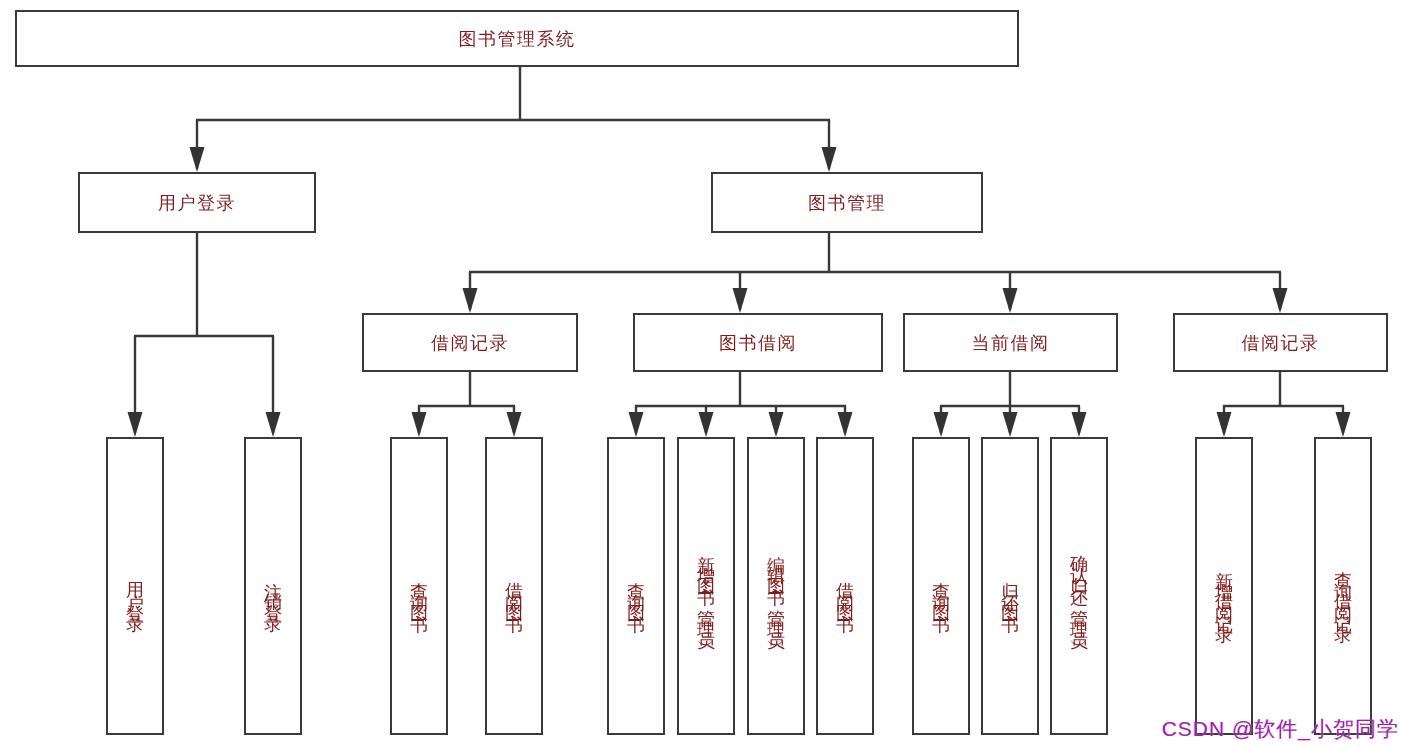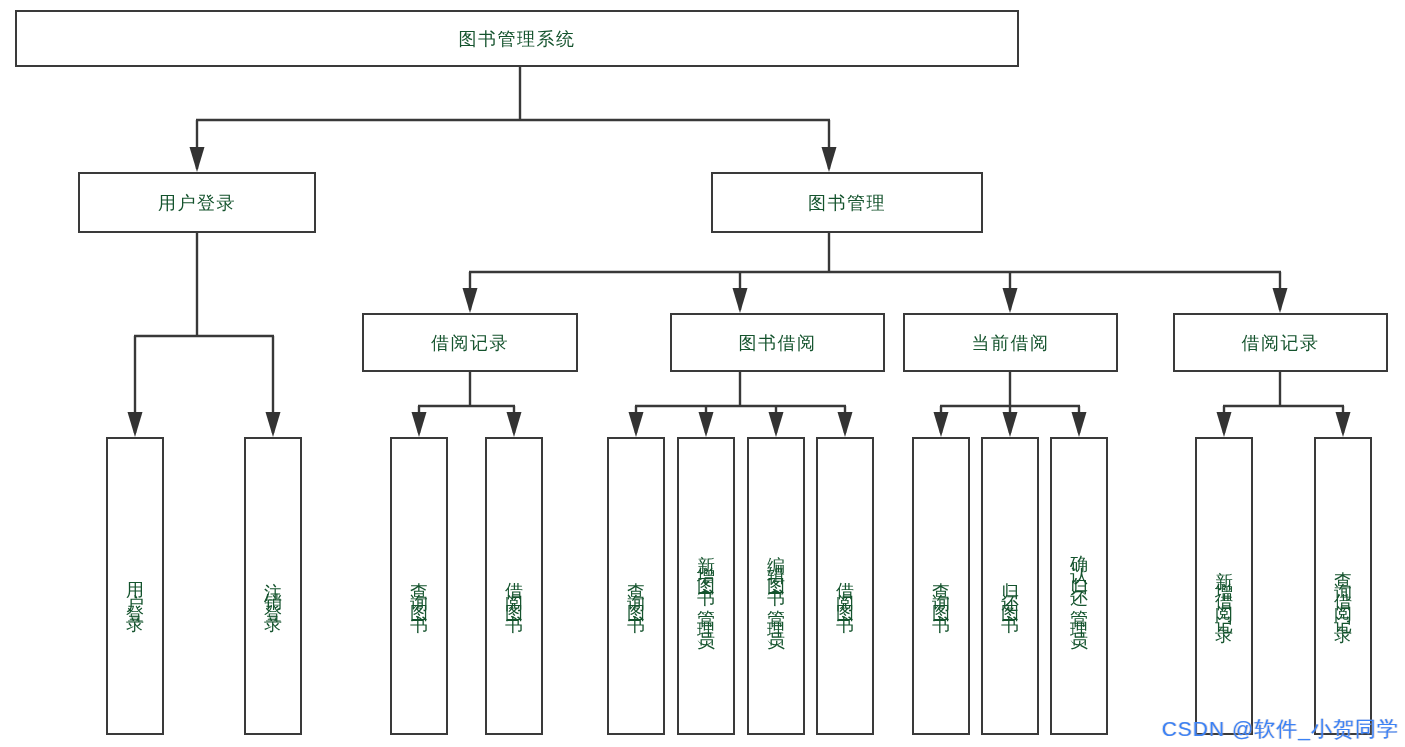--- a/index.html
+++ b/index.html
@@ -26,7 +26,7 @@
     display: flex;
     align-items: center;
     justify-content: center;
-    color: #14532d;
+    color: #7f1d1d;
   }
   .node.h span {
     font-size: 18px;

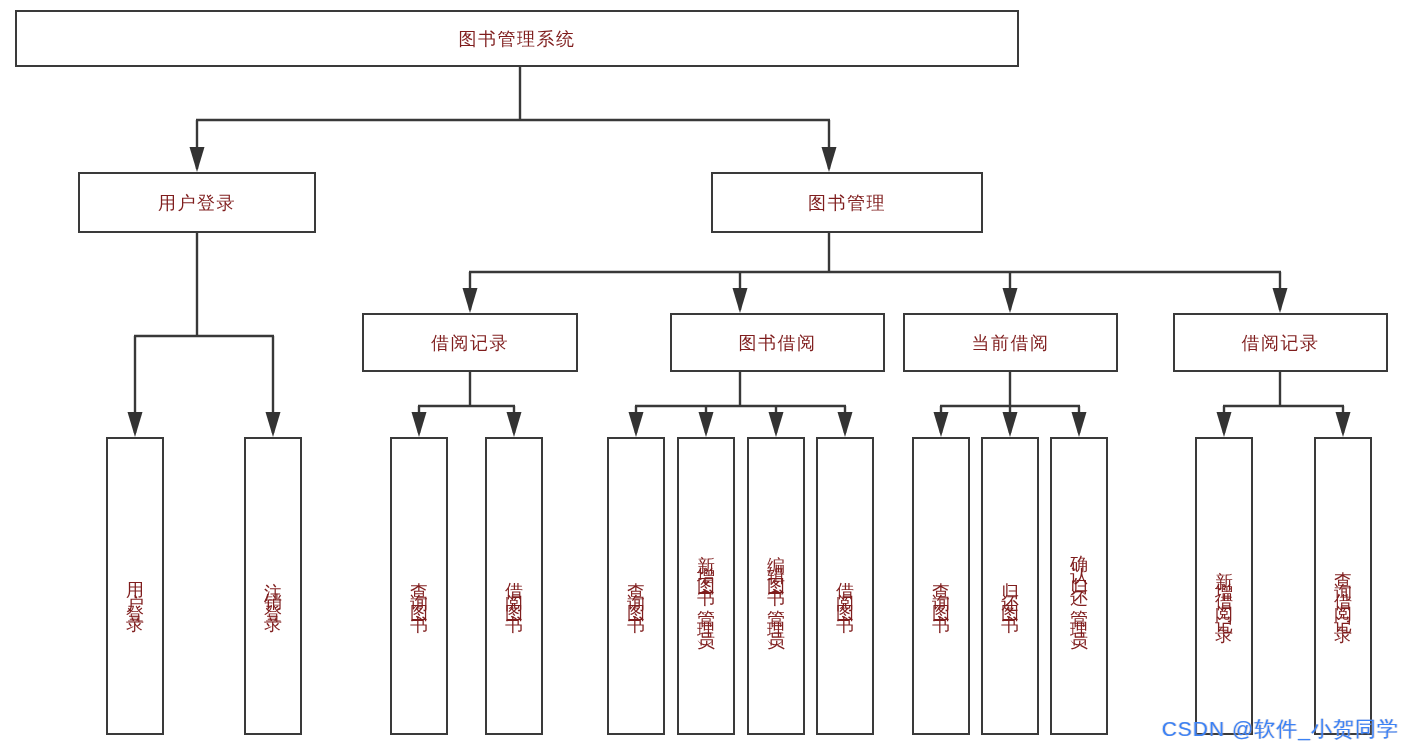--- a/index.html
+++ b/index.html
@@ -149,7 +149,7 @@
   <div class="node h" style="left:362px;top:313px;width:216px;height:59px">
     <span>借阅记录</span>
   </div>
-  <div class="node h" style="left:670px;top:313px;width:215px;height:59px">
+  <div class="node h" style="left:633px;top:313px;width:250px;height:59px">
     <span>图书借阅</span>
   </div>
   <div class="node h" style="left:903px;top:313px;width:215px;height:59px">

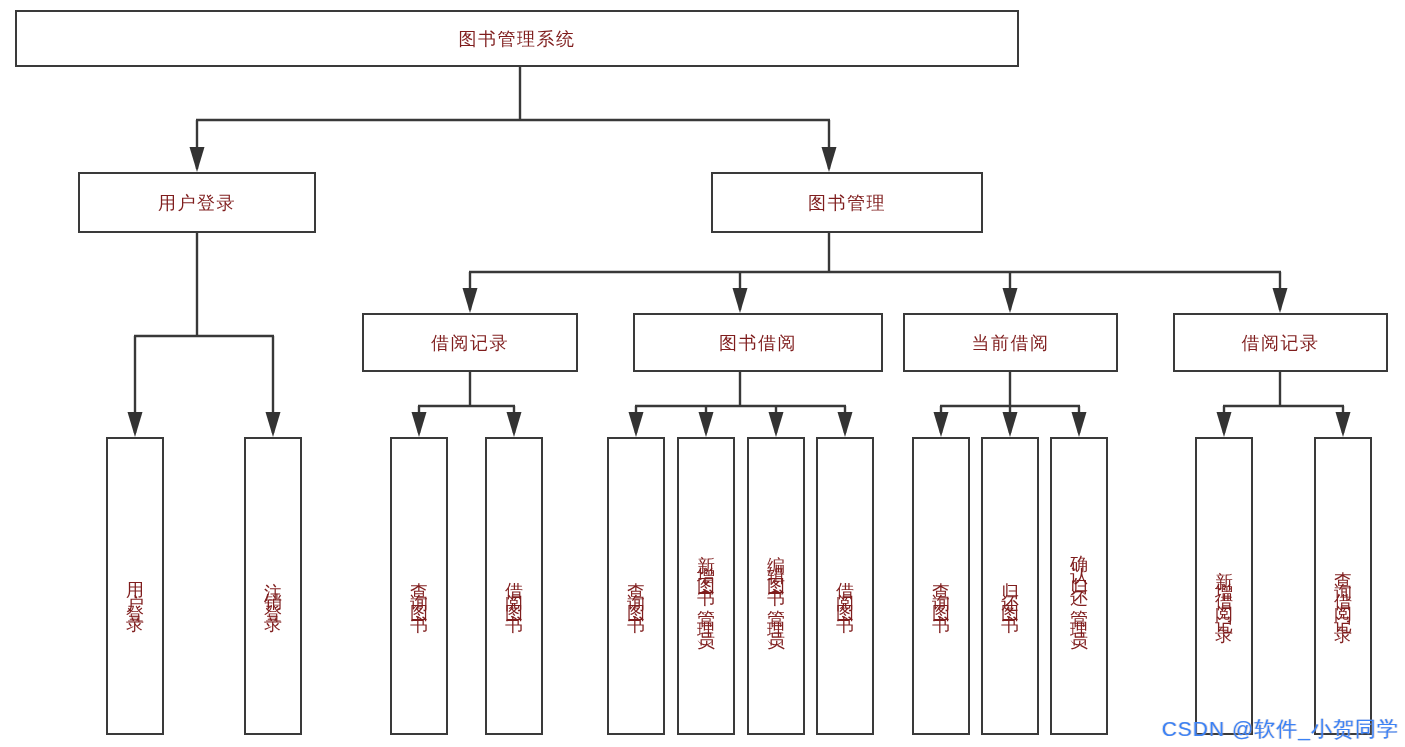--- a/index.html
+++ b/index.html
@@ -48,7 +48,7 @@
     right: 6px;
     bottom: 4px;
     font-size: 21px;
-    color: #3b82f6;
+    color: #a21caf;
     letter-spacing: 1px;
     white-space: nowrap;
     text-shadow: 1px 0 0 rgba(190,160,160,0.35), -1px 0 0 rgba(160,170,200,0.35);

